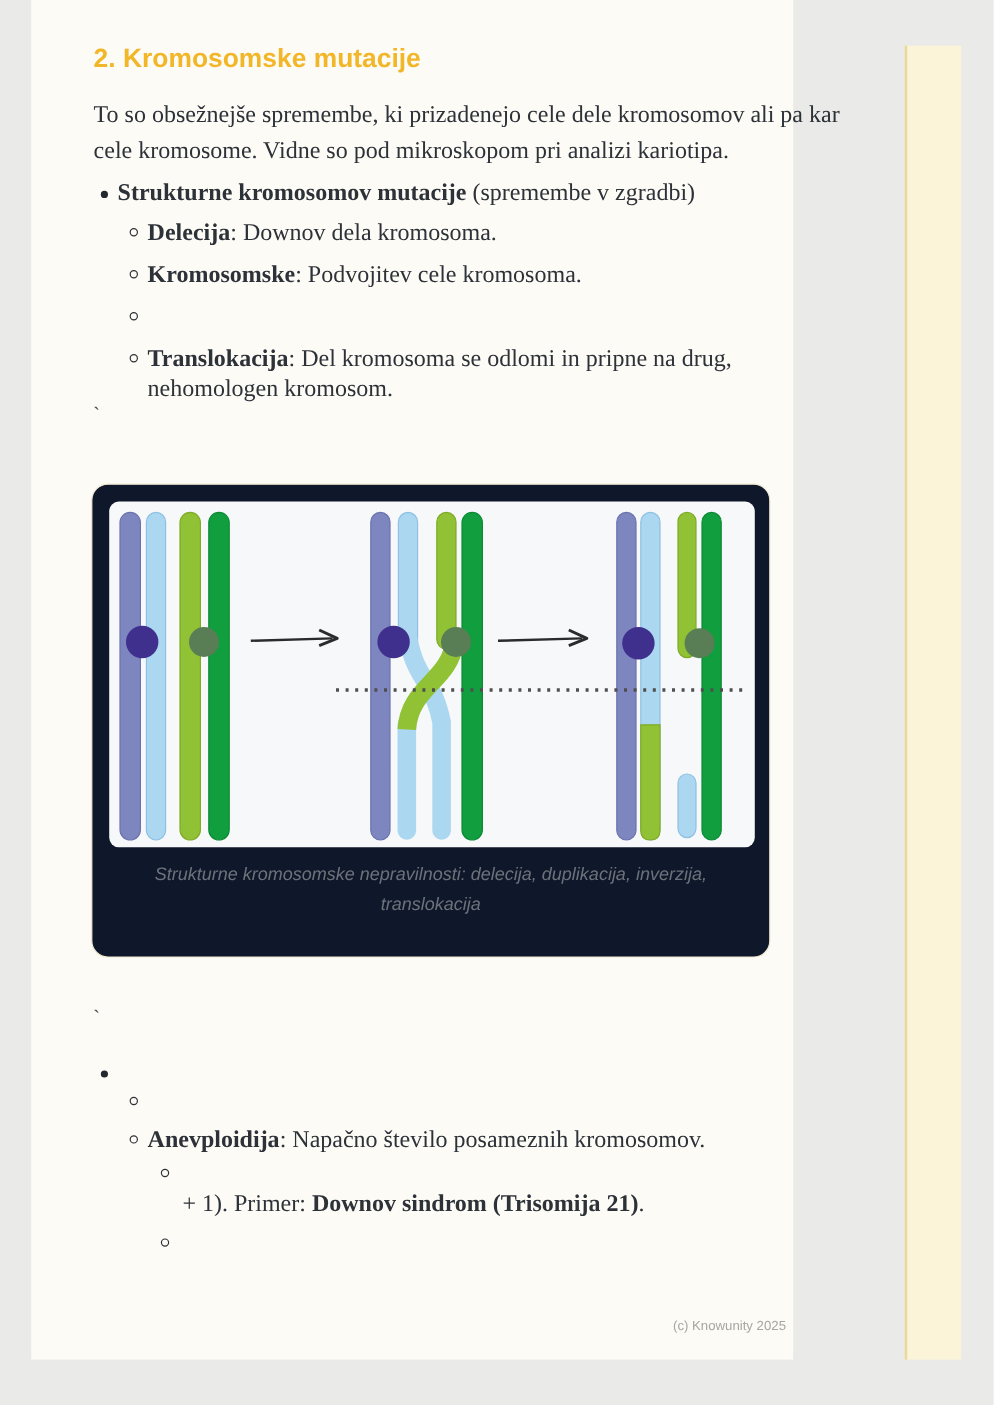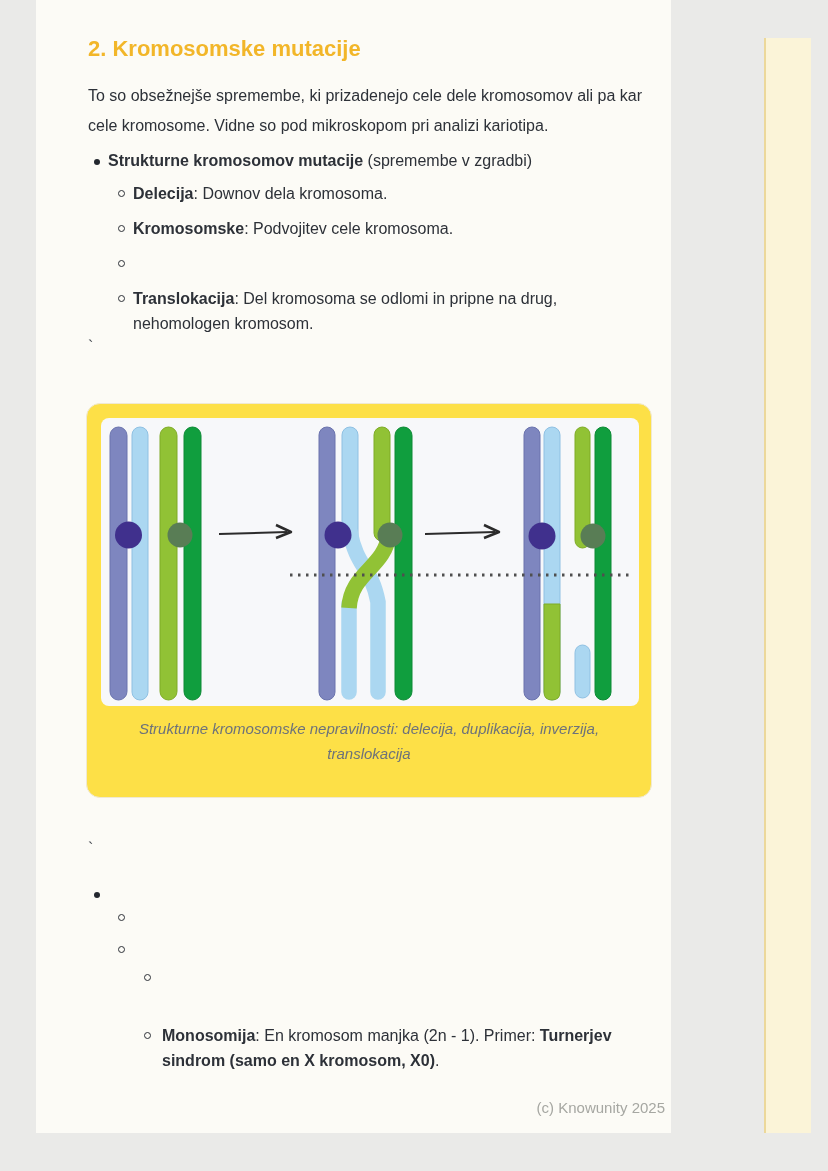--- a/index.html
+++ b/index.html
@@ -10,7 +10,7 @@
     color:#2d3138;
   }
   .page{
-    position:absolute;left:36px;top:0;width:635px;height:1133px;
+    position:absolute;left:26px;top:0;width:635px;height:1133px;
     background:#fcfbf6;
   }
   .accent-strip{

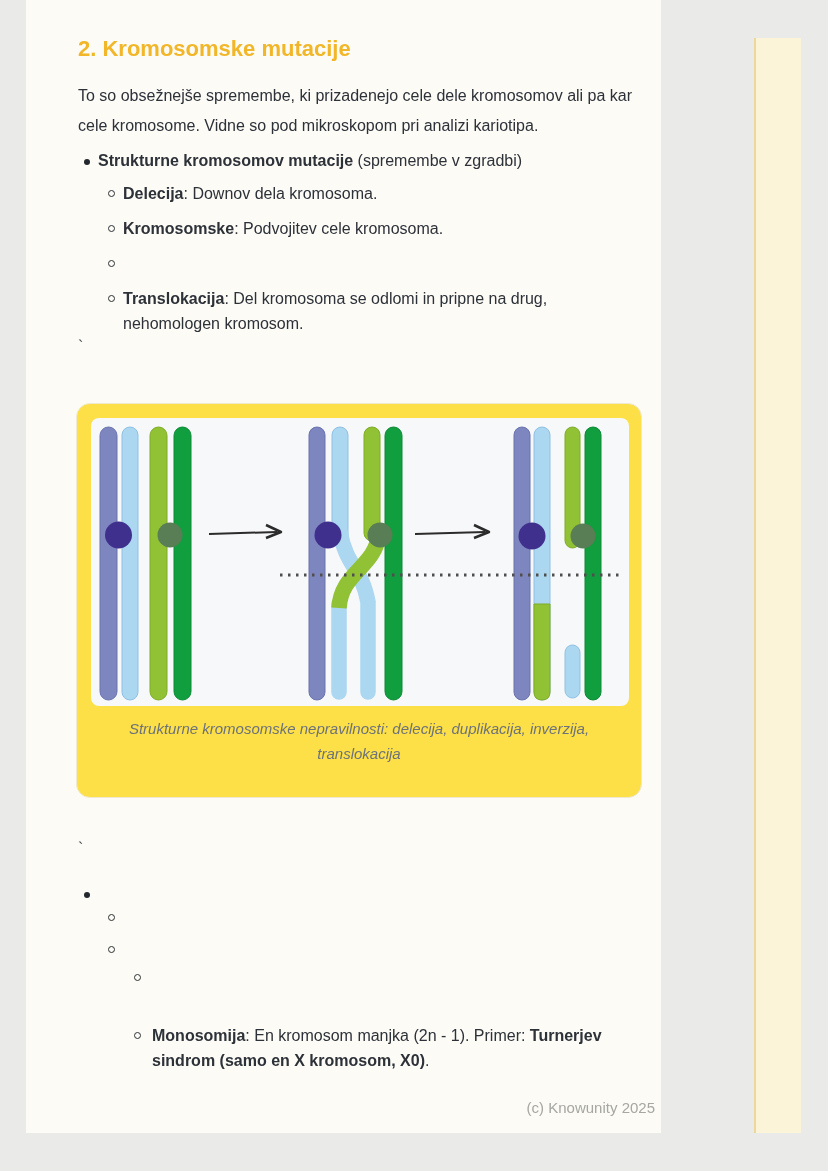--- a/index.html
+++ b/index.html
@@ -22,8 +22,8 @@
     font-size:22px;font-weight:700;color:#f2b629;white-space:nowrap;
   }
   .ln{
-    position:absolute;z-index:1;font-size:16px;line-height:20px;
-    white-space:nowrap;color:#2d3138;
+    position:absolute;z-index:1;font-size:20px;line-height:20px;
+    white-space:nowrap;color:#2d3138;font-family:Liberation Serif, serif;
   }
   .ln .b{font-weight:700;}
   .dot{

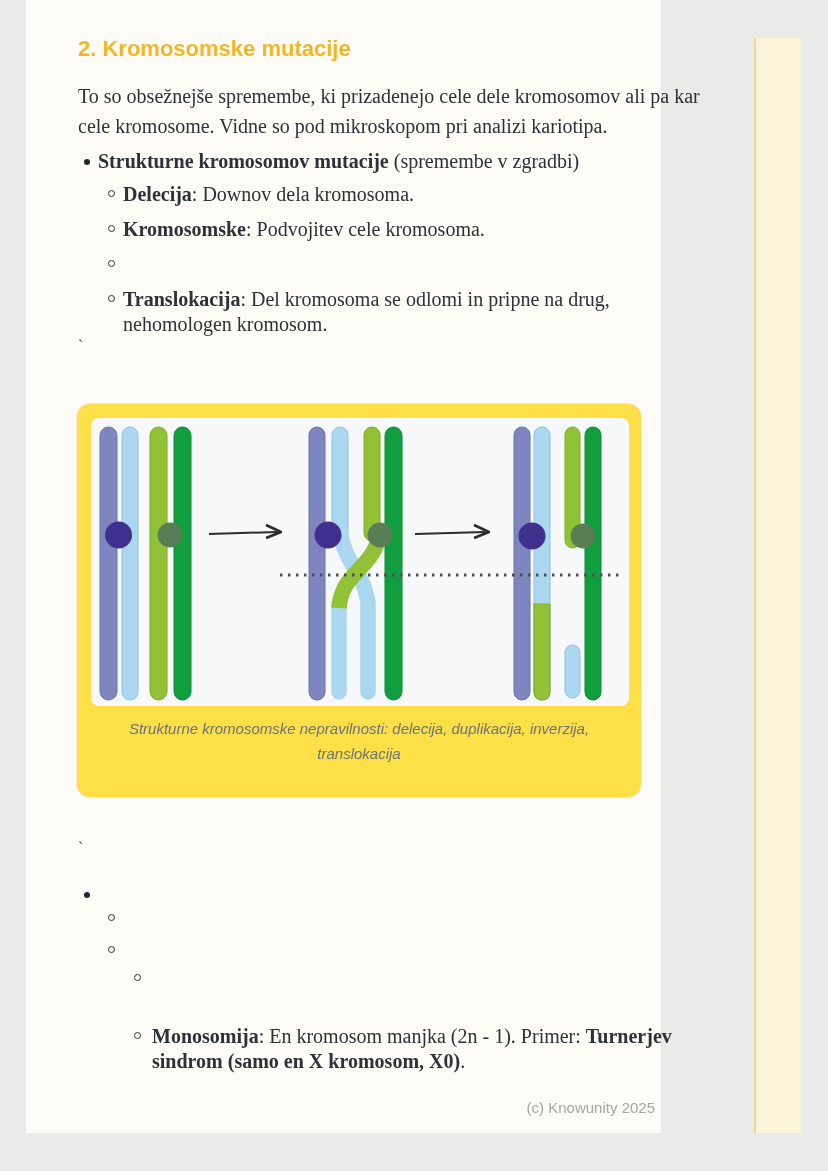--- a/index.html
+++ b/index.html
@@ -39,7 +39,7 @@
   }
   .figure-card{
     position:absolute;left:50px;top:403px;width:566px;height:395px;z-index:1;
-    background:#fde047;border:1px solid #f0e9d2;border-radius:14px;
+    background:#0f172a;border:1px solid #f0e9d2;border-radius:14px;
     box-sizing:border-box;
   }
   .figure-canvas{

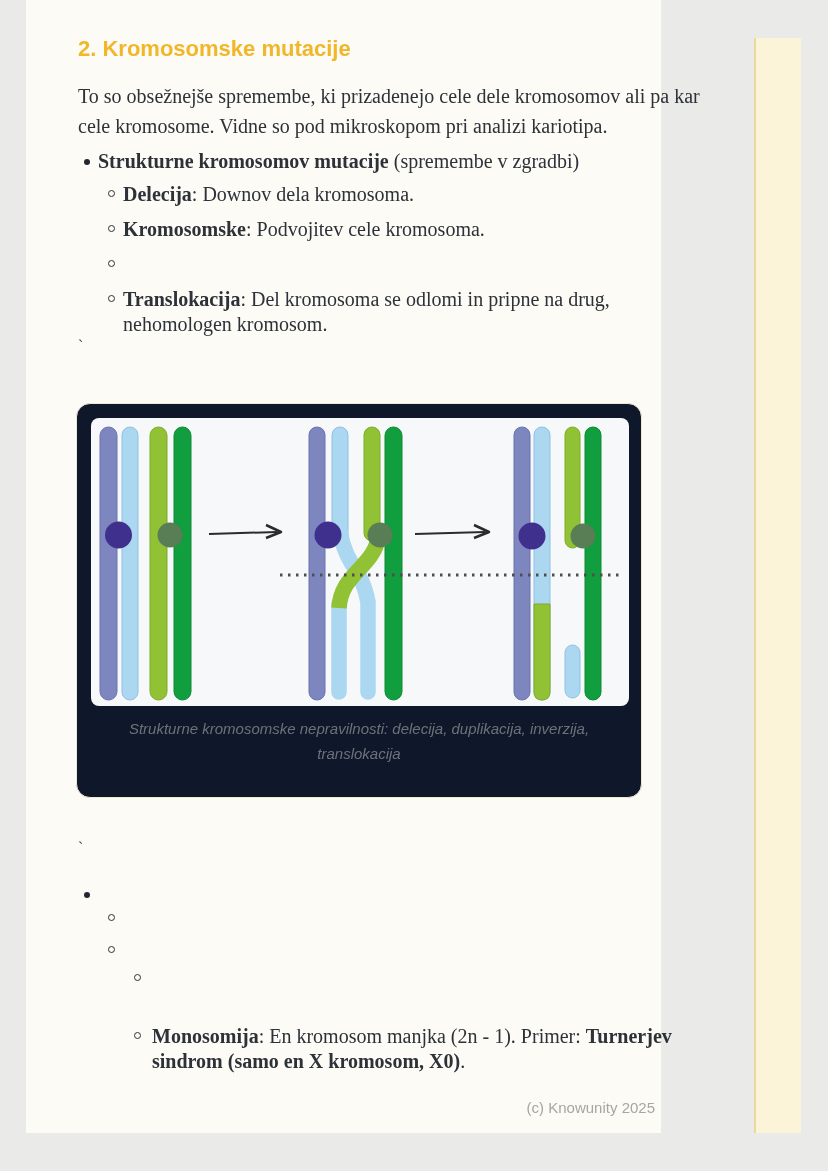--- a/index.html
+++ b/index.html
@@ -151,6 +151,7 @@
   <div class="ring" style="left:82px;top:914px"></div>
 
   <div class="ring" style="left:82px;top:946px"></div>
+  <div class="ln" style="left:97px;top:940px"><span class="b">Anevploidija</span><span>: Napačno število posameznih kromosomov.</span></div>
 
   <div class="ring" style="left:108px;top:974px"></div>
 

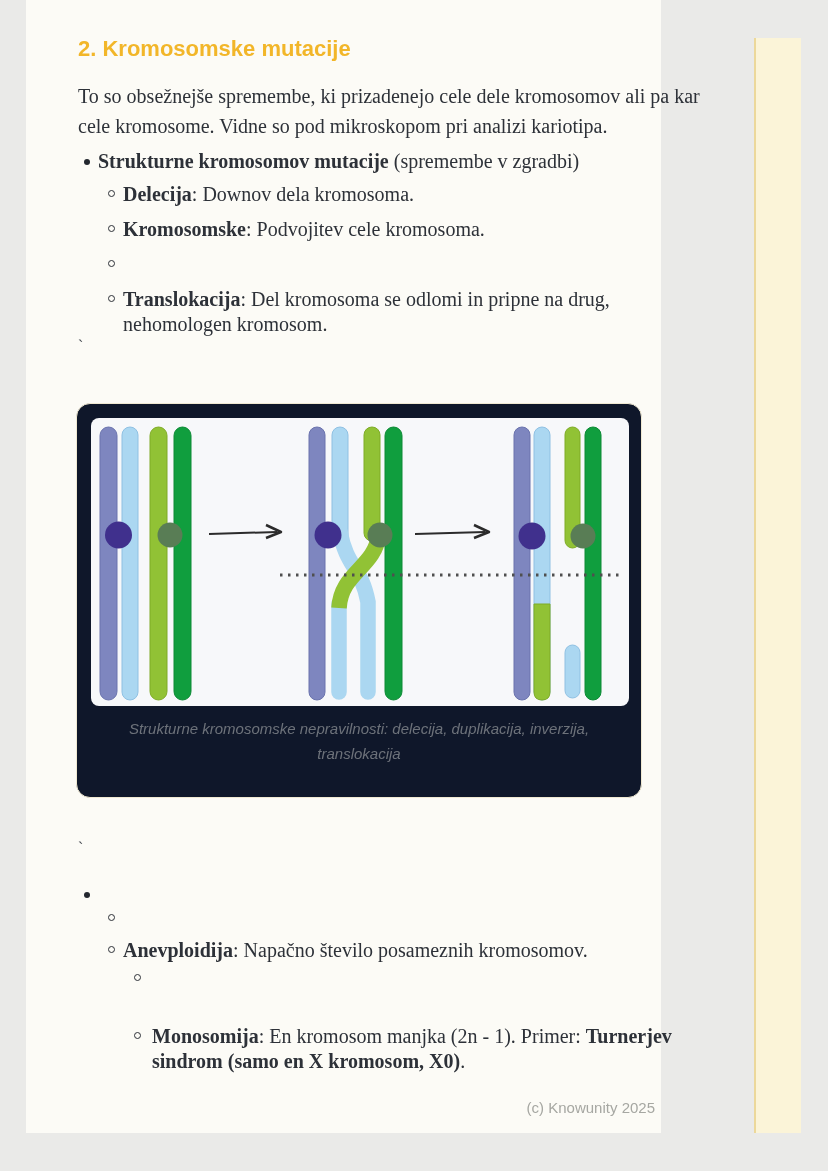--- a/index.html
+++ b/index.html
@@ -154,6 +154,7 @@
   <div class="ln" style="left:97px;top:940px"><span class="b">Anevploidija</span><span>: Napačno število posameznih kromosomov.</span></div>
 
   <div class="ring" style="left:108px;top:974px"></div>
+  <div class="ln" style="left:126px;top:993px"><span>+ 1). Primer: </span><span class="b">Downov sindrom (Trisomija 21)</span><span>.</span></div>
 
   <div class="ring" style="left:108px;top:1032px"></div>
   <div class="ln" style="left:126px;top:1026px"><span class="b">Monosomija</span><span>: En kromosom manjka (2n - 1). Primer: </span><span class="b">Turnerjev</span></div>

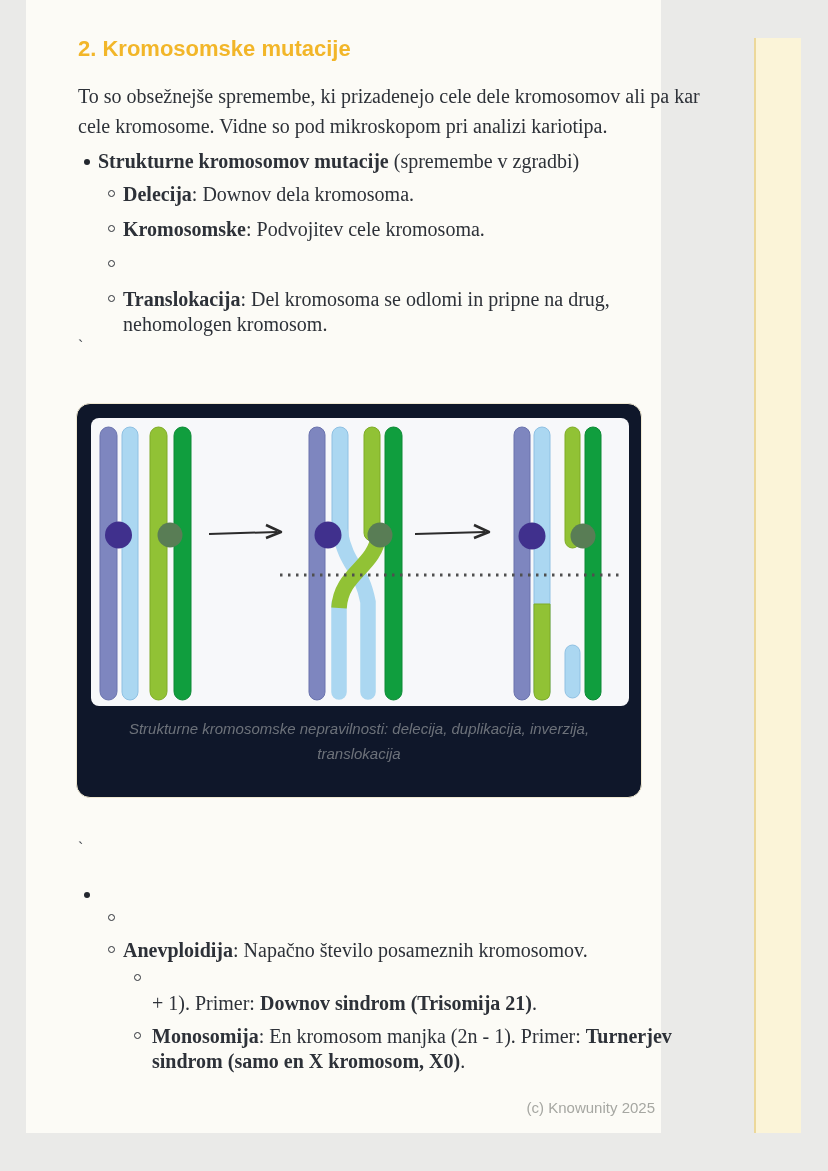--- a/index.html
+++ b/index.html
@@ -157,7 +157,6 @@
   <div class="ln" style="left:126px;top:993px"><span>+ 1). Primer: </span><span class="b">Downov sindrom (Trisomija 21)</span><span>.</span></div>
 
   <div class="ring" style="left:108px;top:1032px"></div>
-  <div class="ln" style="left:126px;top:1026px"><span class="b">Monosomija</span><span>: En kromosom manjka (2n - 1). Primer: </span><span class="b">Turnerjev</span></div>
   <div class="ln" style="left:126px;top:1051px"><span class="b">sindrom (samo en X kromosom, X0)</span><span>.</span></div>
 
   <div class="watermark">(c) Knowunity 2025</div>

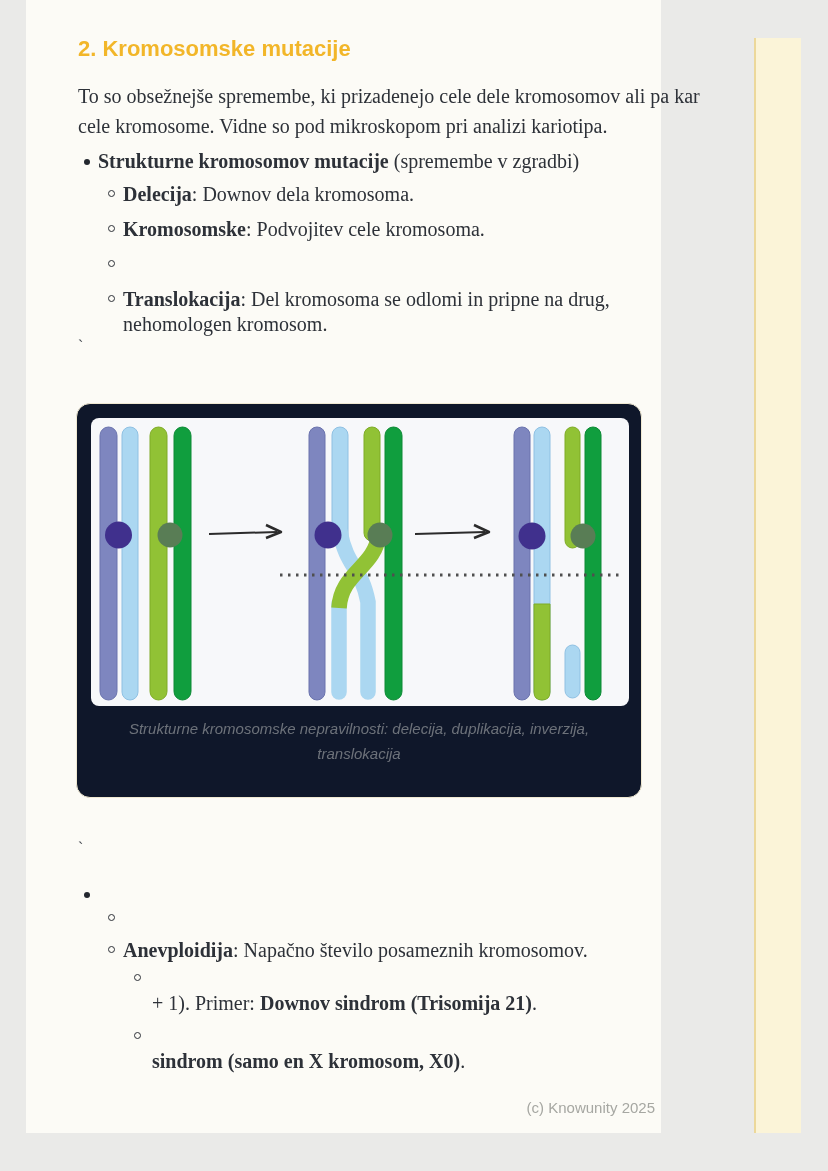--- a/index.html
+++ b/index.html
@@ -157,7 +157,6 @@
   <div class="ln" style="left:126px;top:993px"><span>+ 1). Primer: </span><span class="b">Downov sindrom (Trisomija 21)</span><span>.</span></div>
 
   <div class="ring" style="left:108px;top:1032px"></div>
-  <div class="ln" style="left:126px;top:1051px"><span class="b">sindrom (samo en X kromosom, X0)</span><span>.</span></div>
 
   <div class="watermark">(c) Knowunity 2025</div>
 

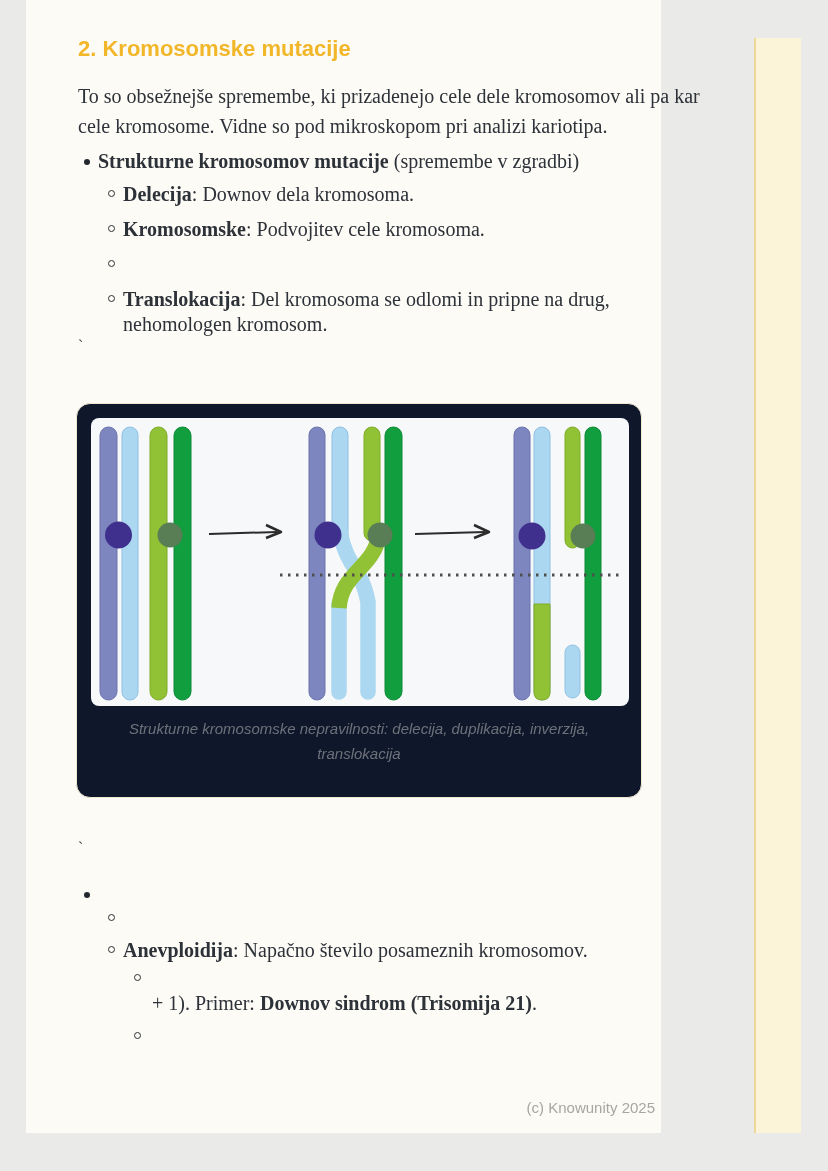--- a/index.html
+++ b/index.html
@@ -54,7 +54,7 @@
   .cap2{top:341px;}
   .watermark{
     position:absolute;right:6px;top:1099px;z-index:2;
-    font-size:15px;color:#a6a7a2;white-space:nowrap;
+    font-size:11px;color:#a6a7a2;white-space:nowrap;
   }
   
   .ol-slate{stroke:#6a73ad;stroke-width:1;}

